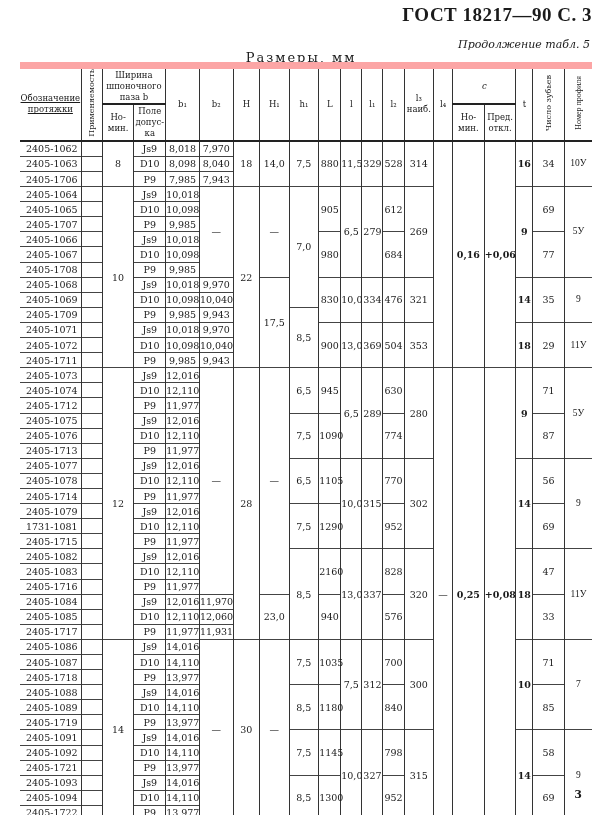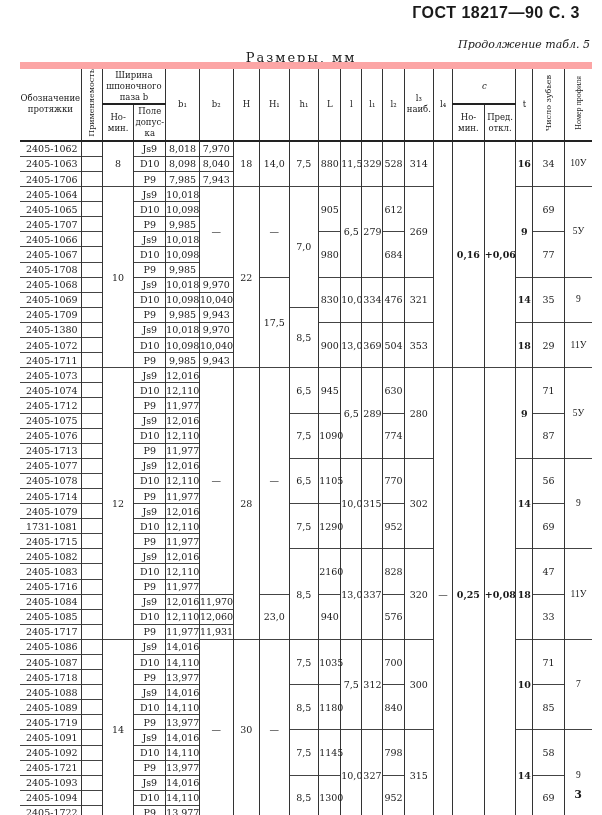--- a/index.html
+++ b/index.html
@@ -5,8 +5,8 @@
   html, body { margin:0; padding:0; background:#ffffff; }
   body { width:602px; height:815px; position:relative; overflow:hidden;
          font-family:"DejaVu Serif", "Liberation Serif", serif; color:#1a1a1a; }
-  .gost-title { position:absolute; right:22px; top:4px; font-family:Liberation Sans, sans-serif;
-                font-weight:bold; font-size:16px; letter-spacing:0.5px; }
+  .gost-title { position:absolute; right:10px; top:4px; font-family:Liberation Serif, serif;
+                font-weight:bold; font-size:19px; letter-spacing:0.5px; }
   .continuation { position:absolute; right:12px; top:38px; font-style:italic; font-size:11px; }
   .dims { position:absolute; left:0; width:602px; top:50px; text-align:center; font-size:13px; letter-spacing:2px; }
   table.main { position:absolute; left:20px; top:62px; width:572px; border-collapse:collapse; table-layout:fixed; font-size:9.5px; }

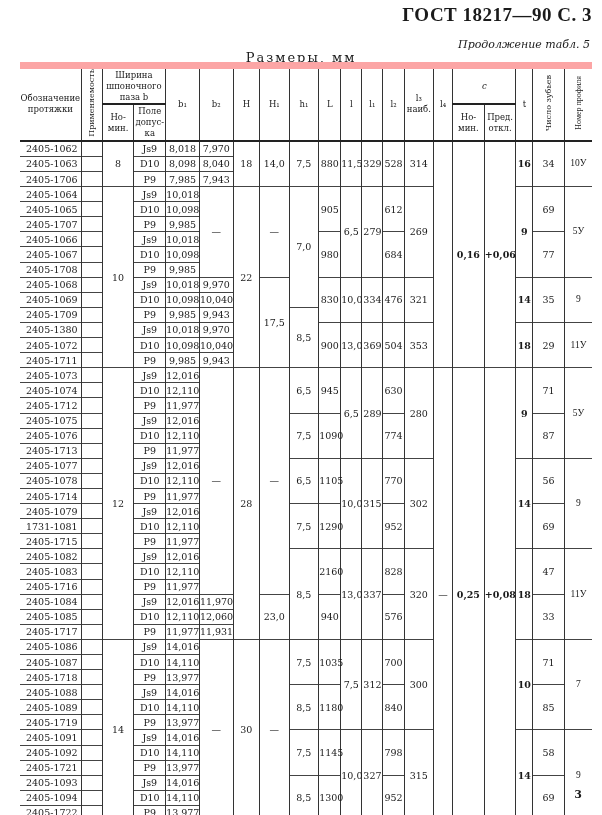--- a/index.html
+++ b/index.html
@@ -15,7 +15,7 @@
   table.main th.sub { border-top:1px solid #333; }
   table.main tbody td { height:14.1px; border-top:1px solid #444; }
   table.main td.first { border-left:none; text-align:left; padding-left:6px; font-size:9.5px; }
-  table.main th.first { border-left:none; }
+  table.main th.first { border-left:none;text-decoration:underline; }
   table.main td.last, table.main th.last { border-right:none;font-family:Liberation Serif, serif; }
   .vert { writing-mode:vertical-rl; transform:rotate(180deg); white-space:nowrap; font-size:8px; display:inline-block; }
   td.bold, span.bold { font-weight:bold; }

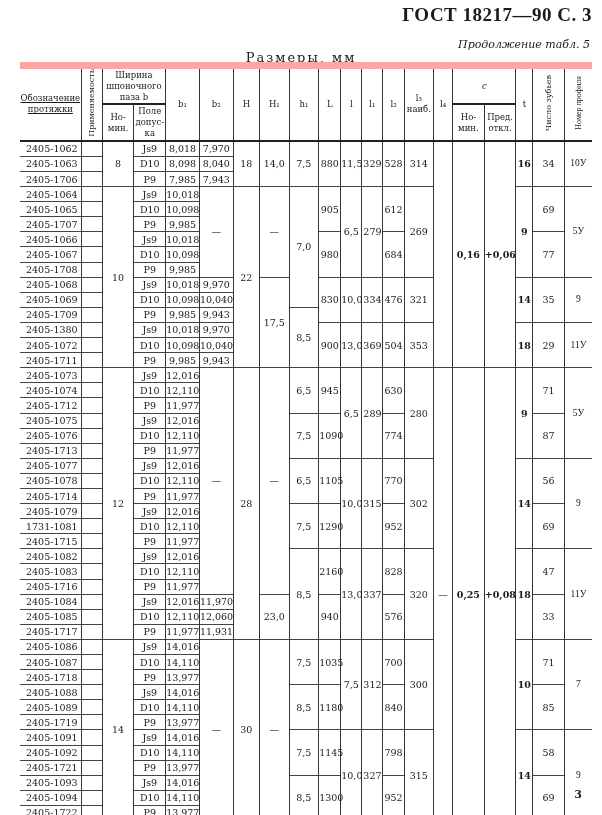--- a/index.html
+++ b/index.html
@@ -200,7 +200,7 @@
         <td rowspan="4">8,5</td>
       </tr>
       <tr>
-        <td class="first">2405-1380</td>
+        <td class="first">2405-1071</td>
         <td></td>
         <td>Js9</td>
         <td>10,018</td>

